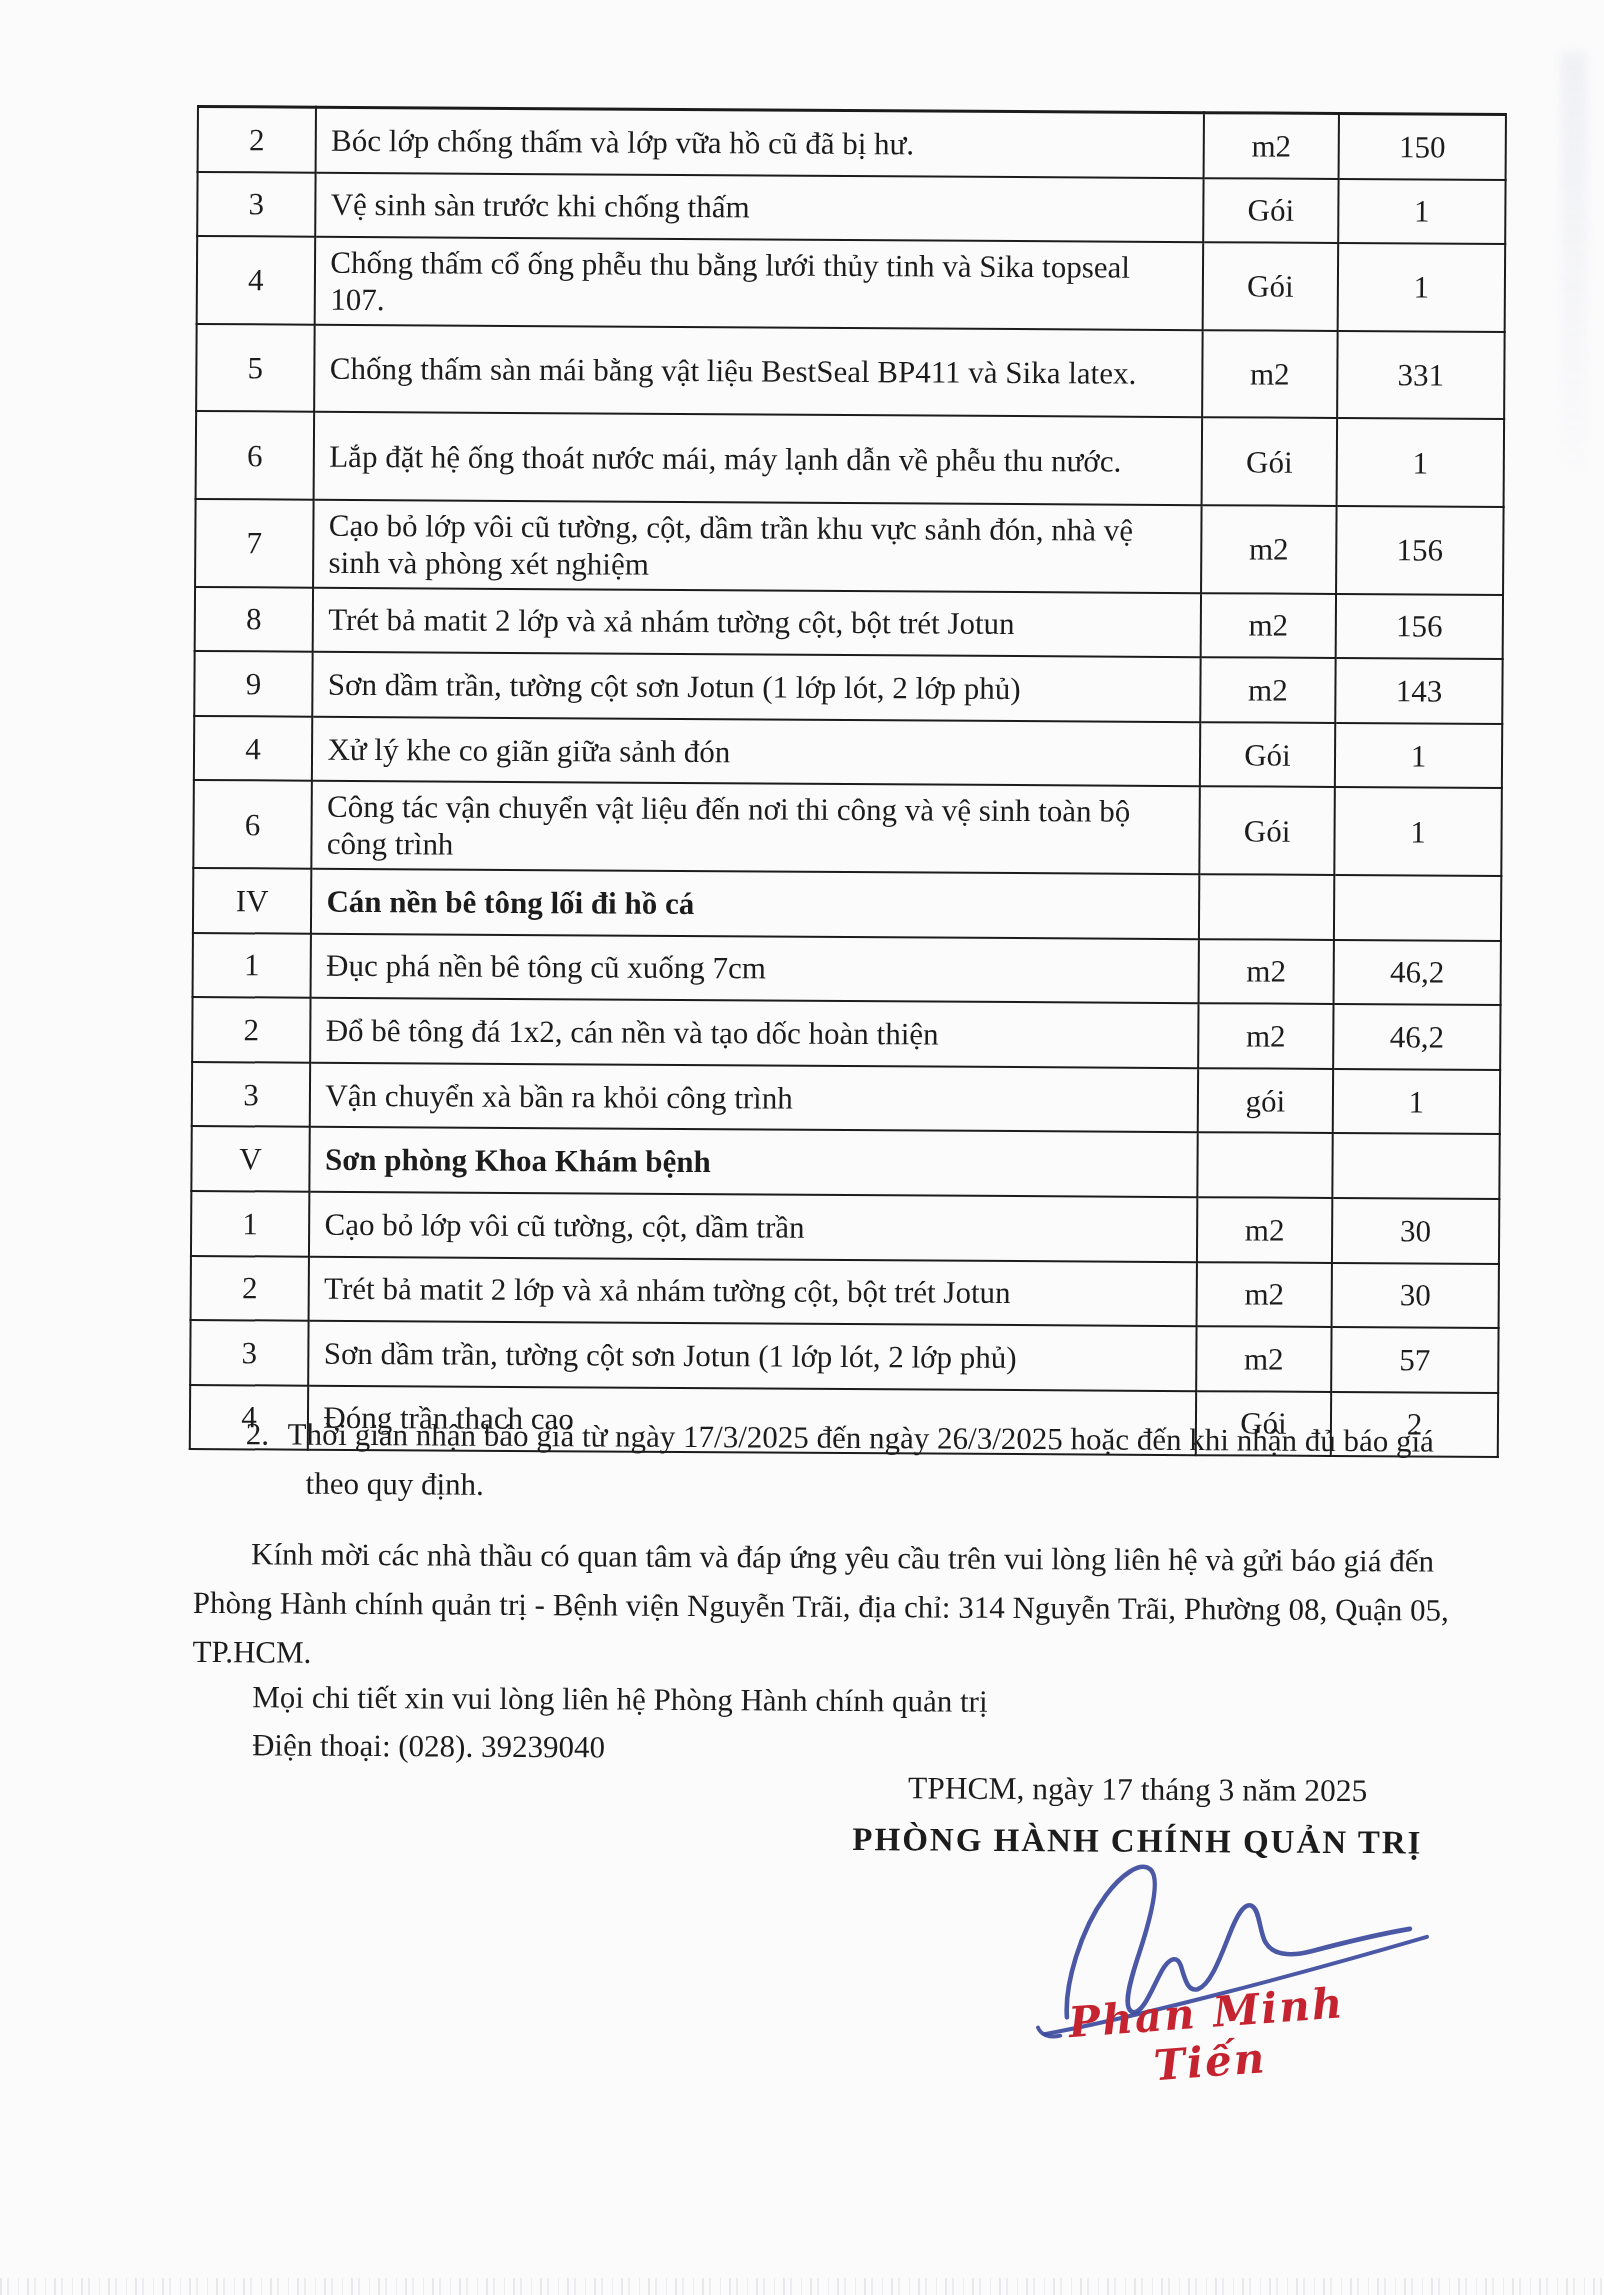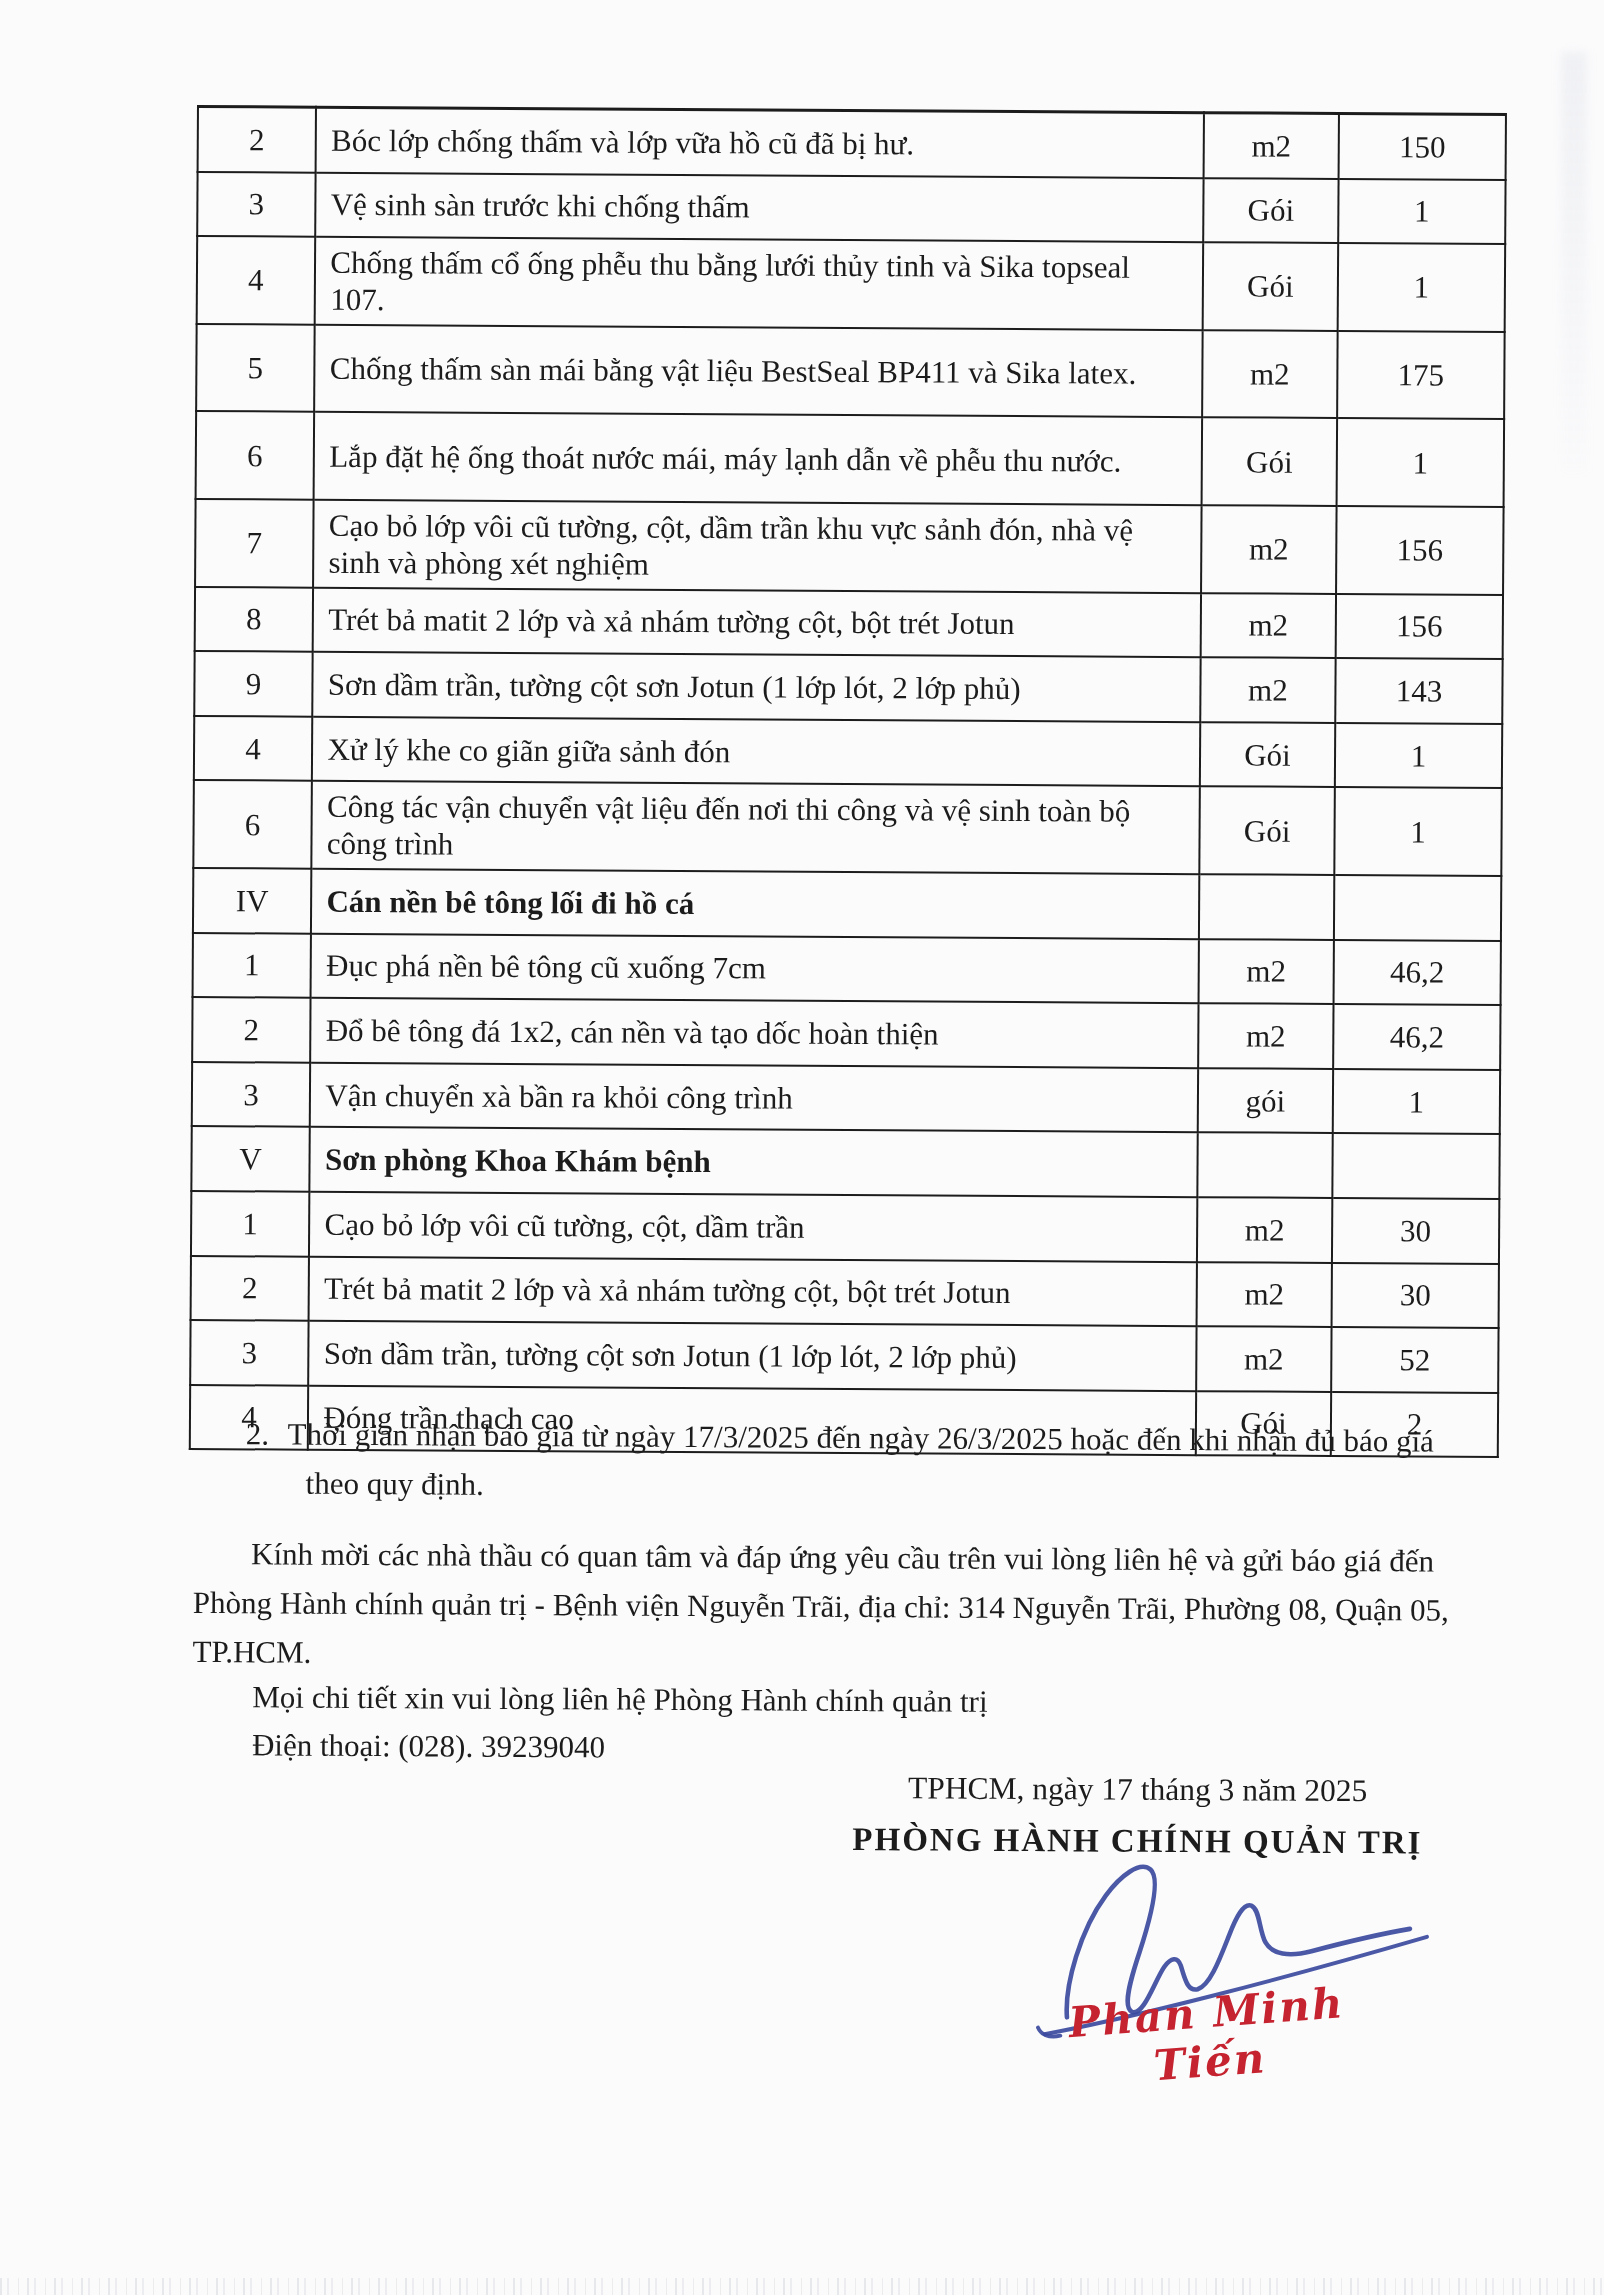--- a/index.html
+++ b/index.html
@@ -109,7 +109,7 @@
         <td class="no">5</td>
         <td class="desc">Chống thấm sàn mái bằng vật liệu BestSeal BP411 và Sika latex.</td>
         <td class="unit">m2</td>
-        <td class="qty">175</td>
+        <td class="qty">331</td>
       </tr>
           <tr class="tall">
         <td class="no">6</td>

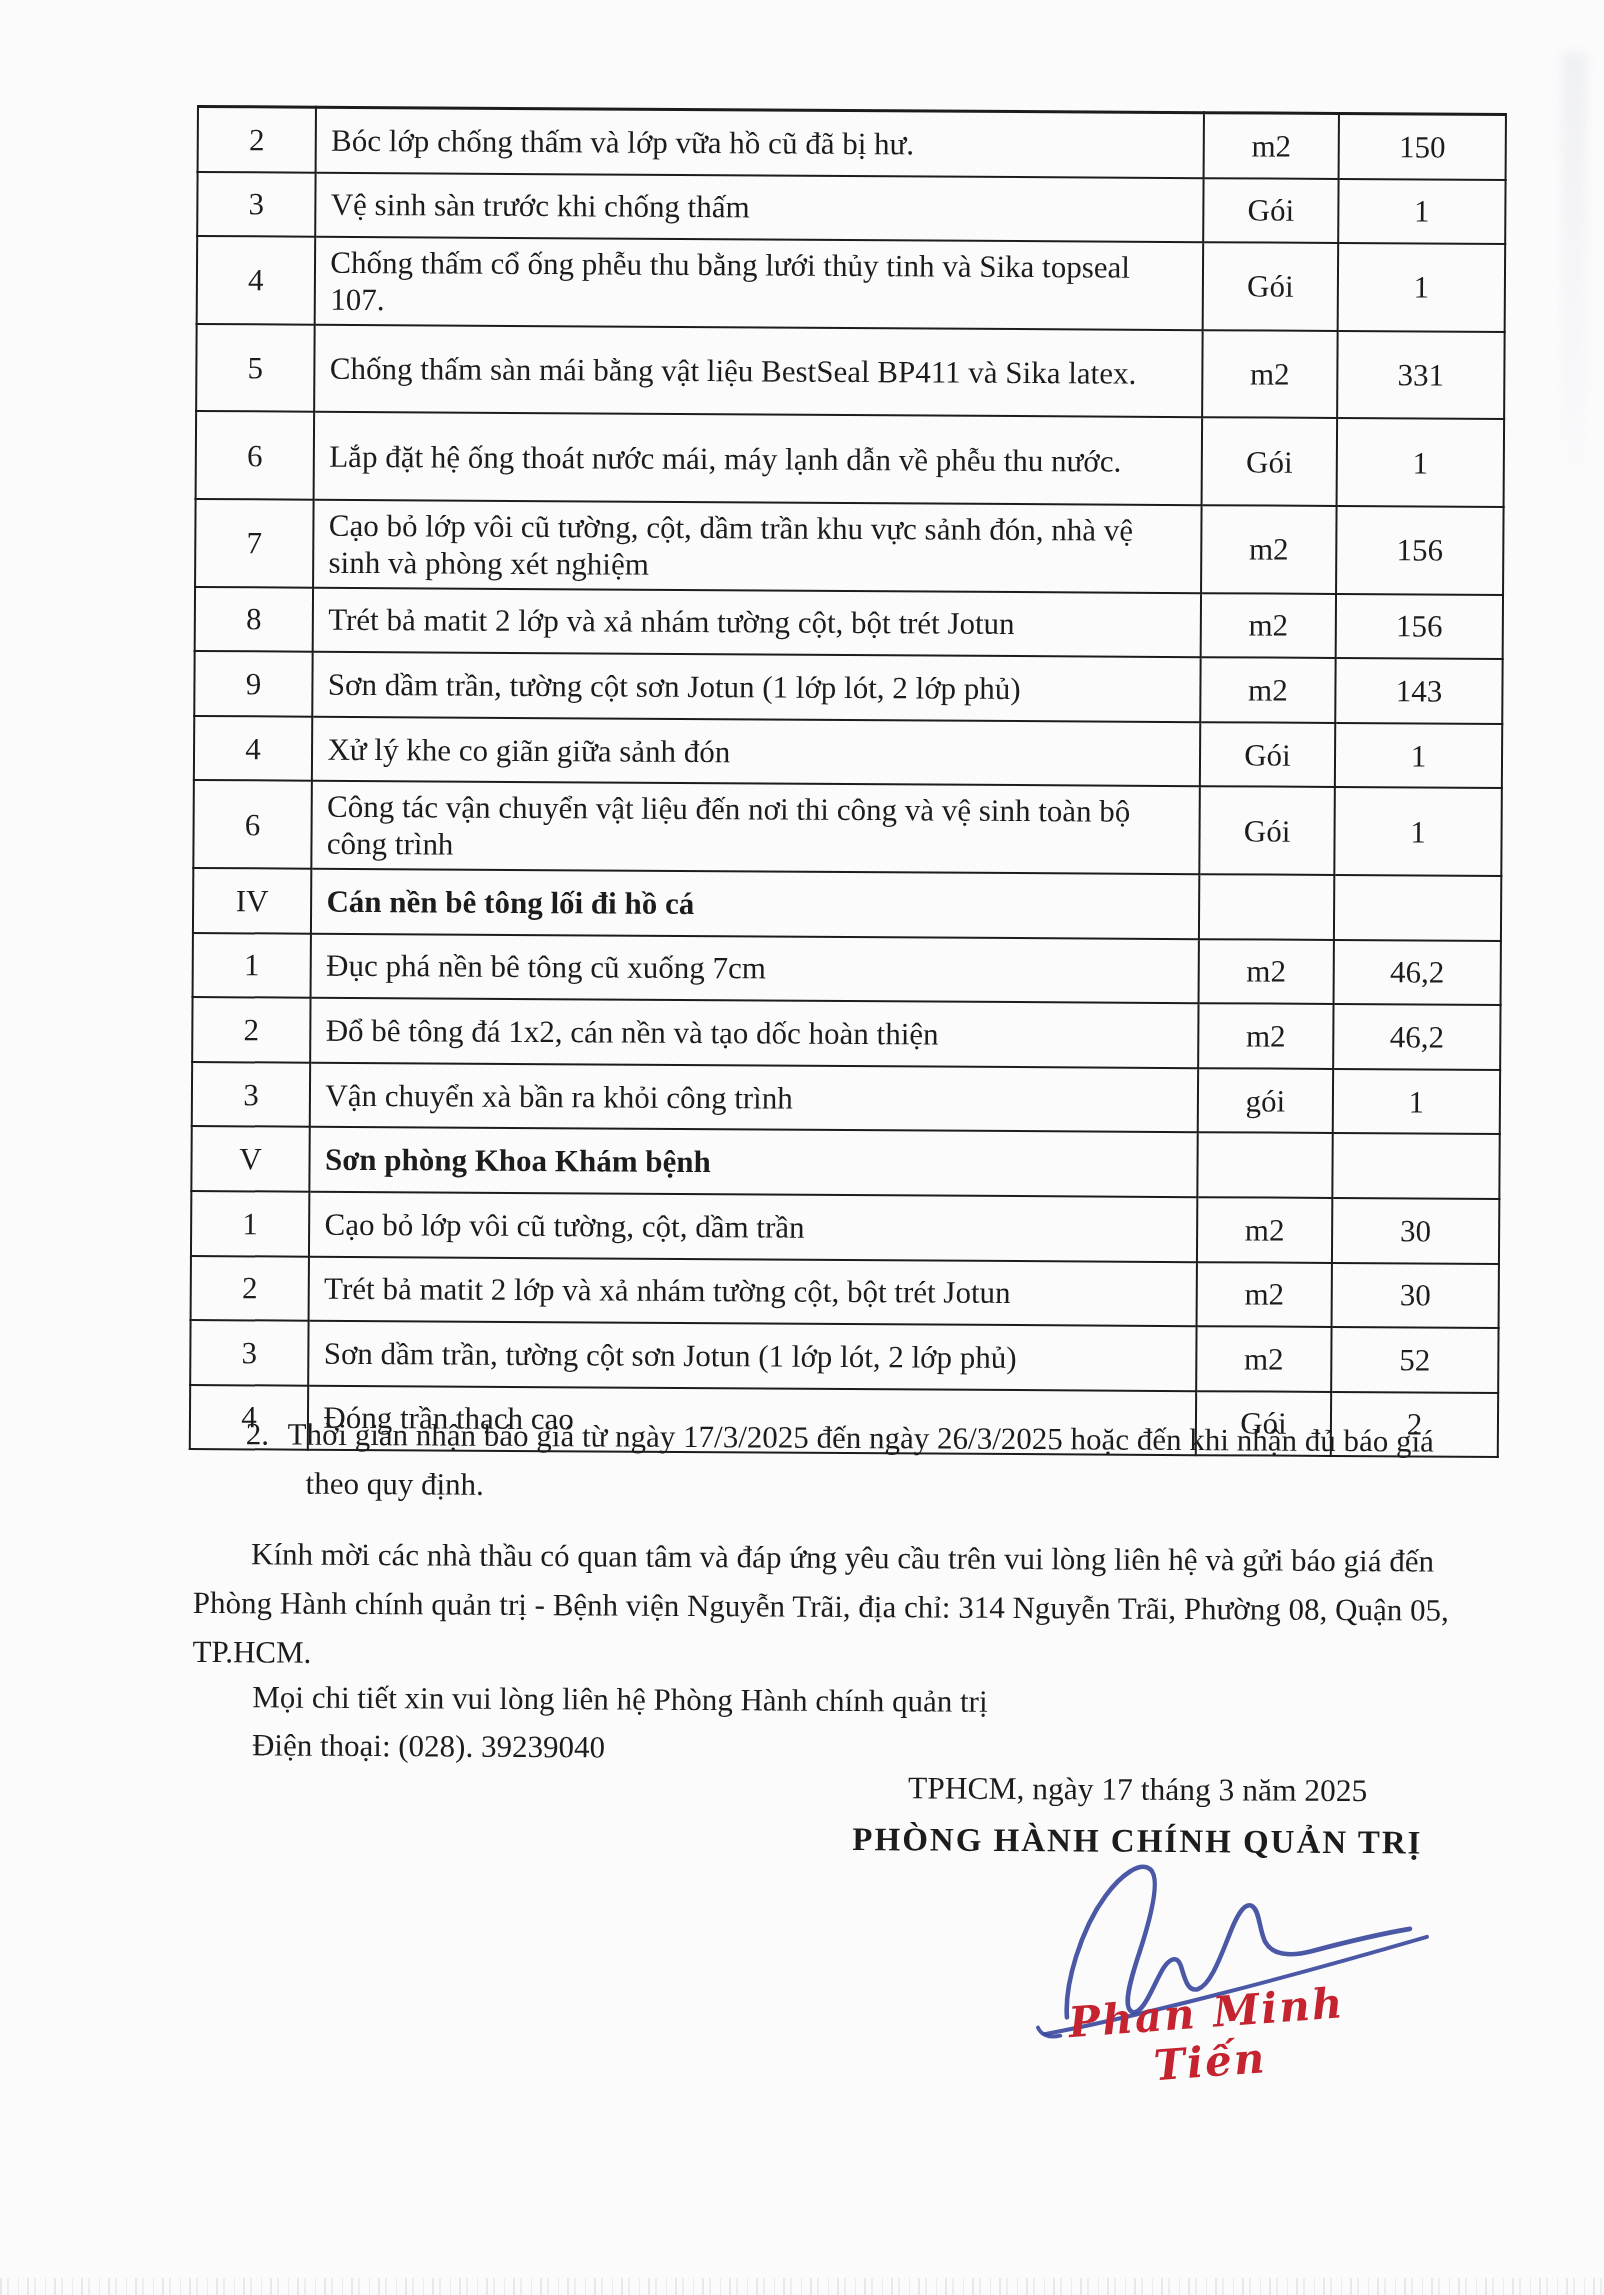--- a/index.html
+++ b/index.html
@@ -193,7 +193,7 @@
         <td class="no">3</td>
         <td class="desc">Sơn dầm trần, tường cột sơn Jotun (1 lớp lót, 2 lớp phủ)</td>
         <td class="unit">m2</td>
-        <td class="qty">52</td>
+        <td class="qty">57</td>
       </tr>
           <tr>
         <td class="no">4</td>

